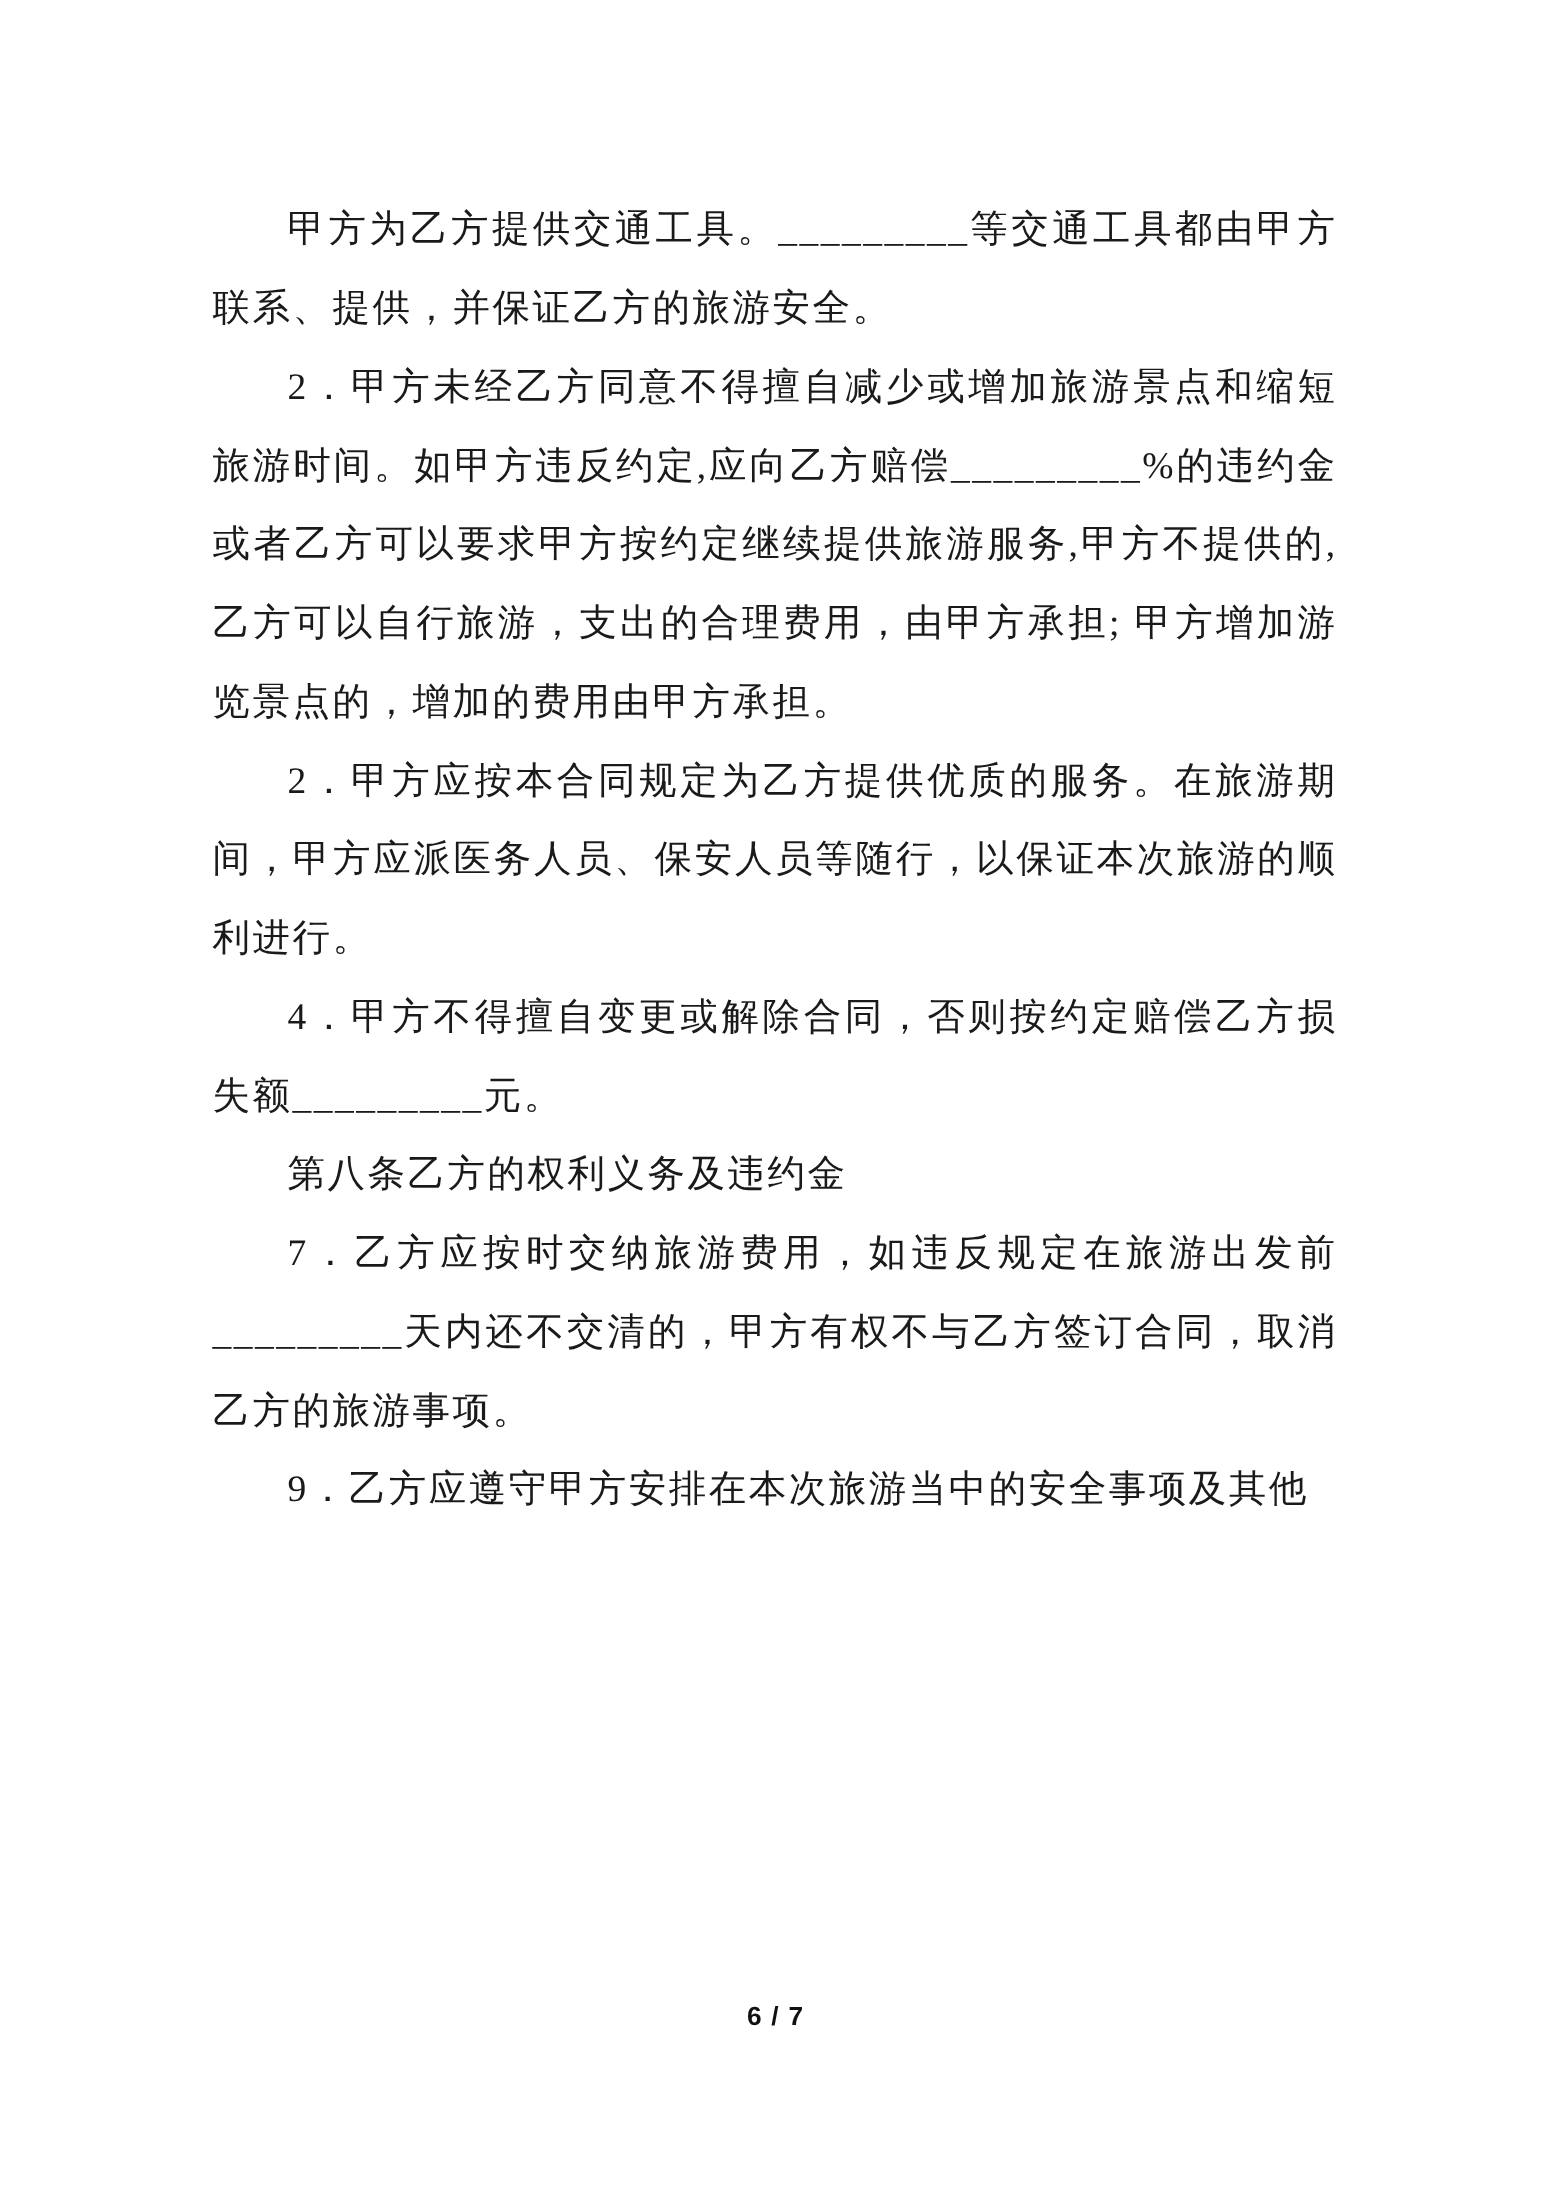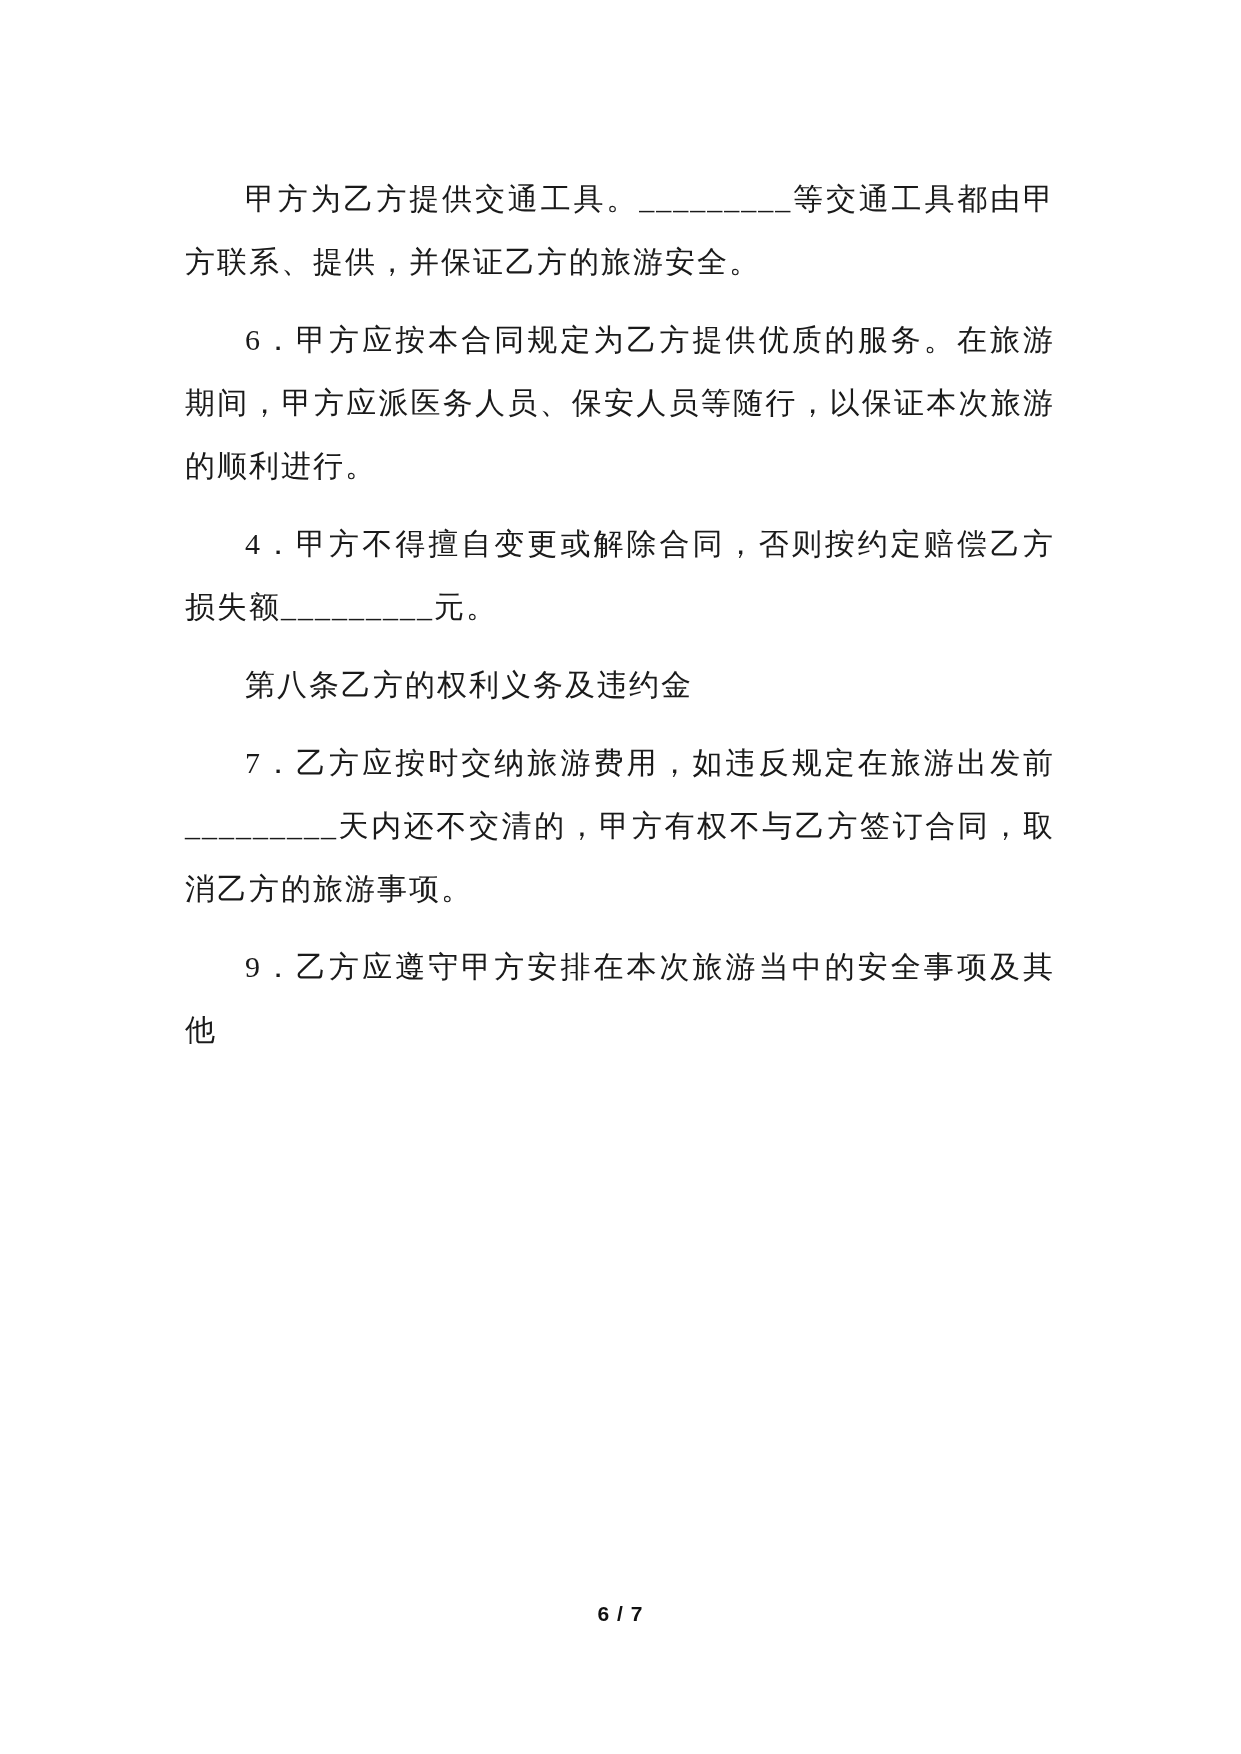--- a/index.html
+++ b/index.html
@@ -29,7 +29,7 @@
     text-justify: inter-character;
   }
   .contract-body p {
-    margin: 15px;
+    margin: 0;
     padding: 0;
     text-indent: 2em;
   }

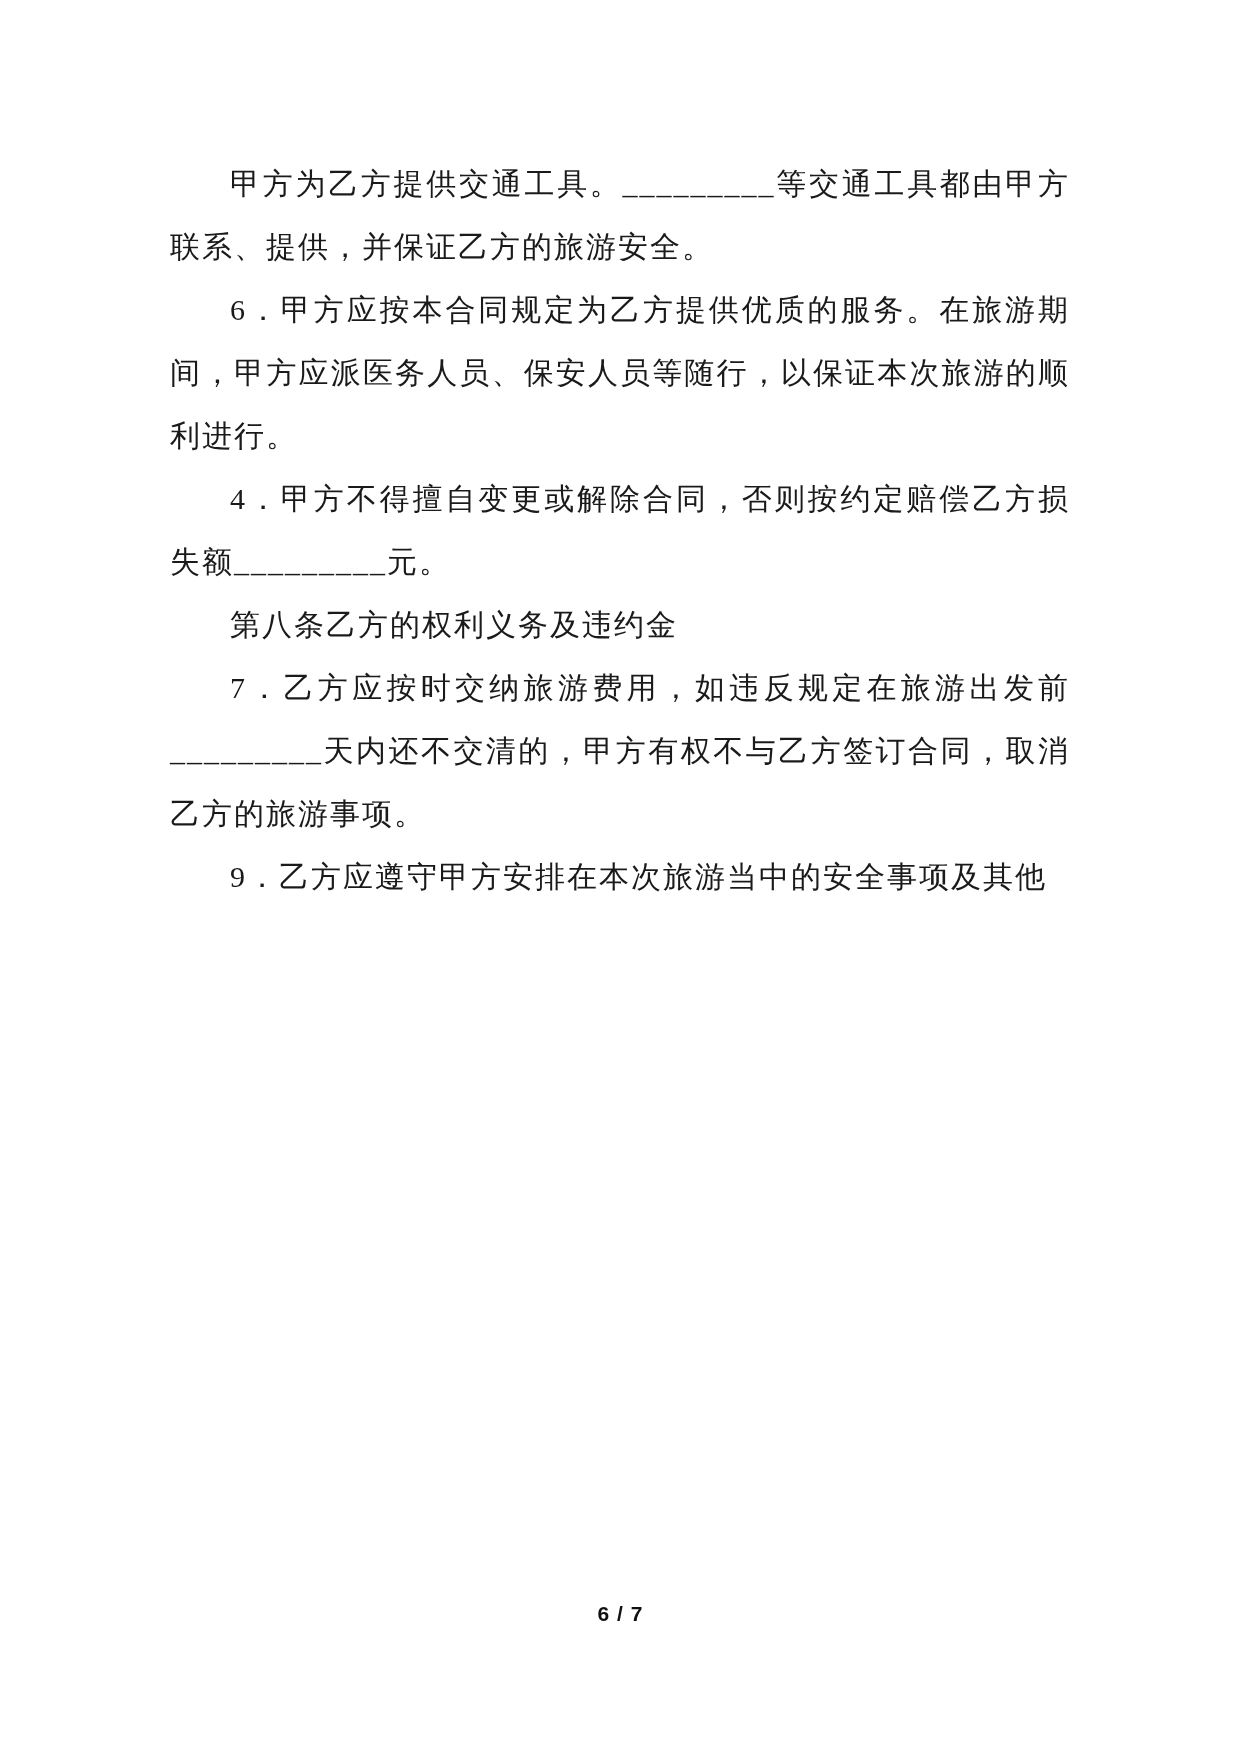--- a/index.html
+++ b/index.html
@@ -55,6 +55,7 @@
 <div class="page">
   <div class="contract-body" id="contract-body">
       <p>甲方为乙方提供交通工具。_________等交通工具都由甲方联系、提供，并保证乙方的旅游安全。</p>
+      <p>2．甲方未经乙方同意不得擅自减少或增加旅游景点和缩短旅游时间。如甲方违反约定,应向乙方赔偿_________%的违约金或者乙方可以要求甲方按约定继续提供旅游服务,甲方不提供的,乙方可以自行旅游，支出的合理费用，由甲方承担; 甲方增加游览景点的，增加的费用由甲方承担。</p>
       <p>6．甲方应按本合同规定为乙方提供优质的服务。在旅游期间，甲方应派医务人员、保安人员等随行，以保证本次旅游的顺利进行。</p>
       <p>4．甲方不得擅自变更或解除合同，否则按约定赔偿乙方损失额_________元。</p>
       <p>第八条乙方的权利义务及违约金</p>

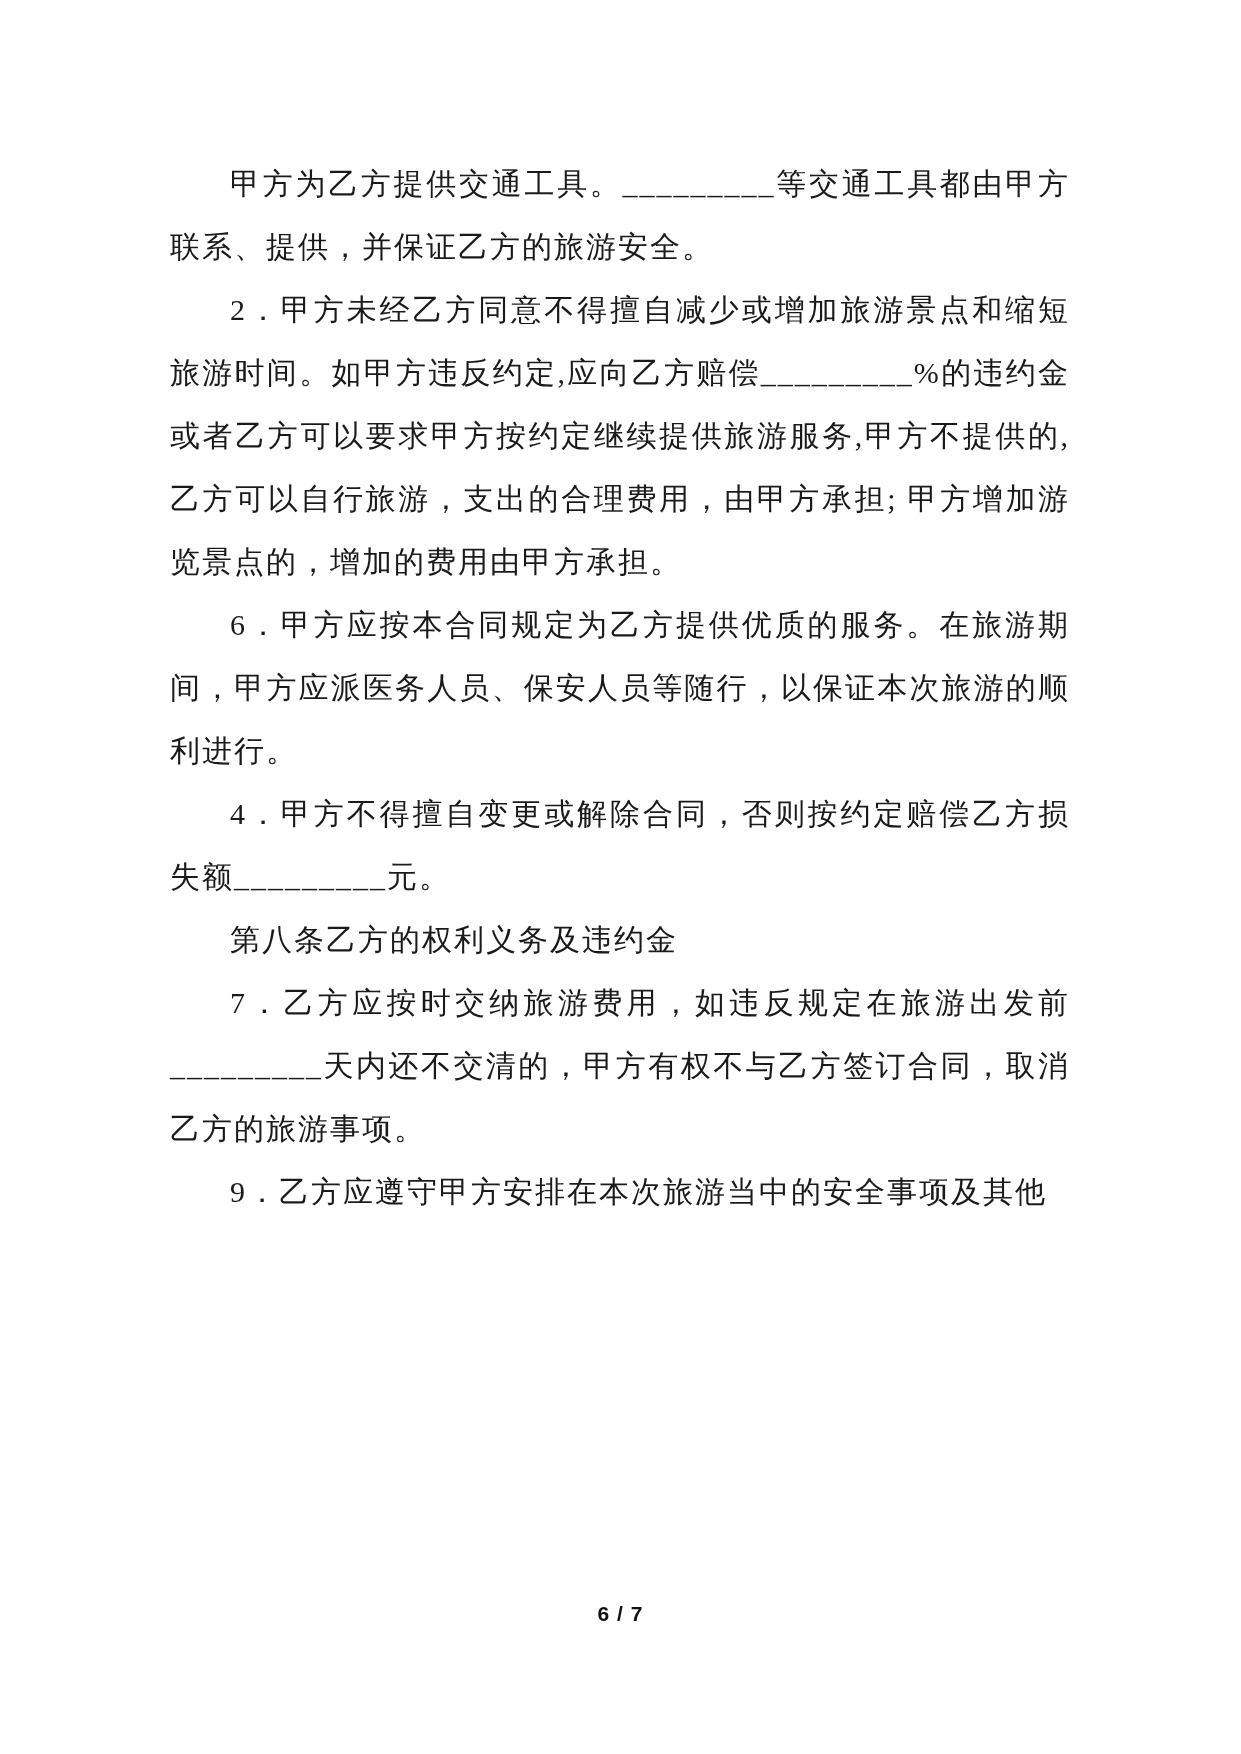--- a/index.html
+++ b/index.html
@@ -56,7 +56,7 @@
   <div class="contract-body" id="contract-body">
       <p>甲方为乙方提供交通工具。_________等交通工具都由甲方联系、提供，并保证乙方的旅游安全。</p>
       <p>2．甲方未经乙方同意不得擅自减少或增加旅游景点和缩短旅游时间。如甲方违反约定,应向乙方赔偿_________%的违约金或者乙方可以要求甲方按约定继续提供旅游服务,甲方不提供的,乙方可以自行旅游，支出的合理费用，由甲方承担; 甲方增加游览景点的，增加的费用由甲方承担。</p>
-      <p>6．甲方应按本合同规定为乙方提供优质的服务。在旅游期间，甲方应派医务人员、保安人员等随行，以保证本次旅游的顺利进行。</p>
+      <p>2．甲方应按本合同规定为乙方提供优质的服务。在旅游期间，甲方应派医务人员、保安人员等随行，以保证本次旅游的顺利进行。</p>
       <p>4．甲方不得擅自变更或解除合同，否则按约定赔偿乙方损失额_________元。</p>
       <p>第八条乙方的权利义务及违约金</p>
       <p>7．乙方应按时交纳旅游费用，如违反规定在旅游出发前_________天内还不交清的，甲方有权不与乙方签订合同，取消乙方的旅游事项。</p>

